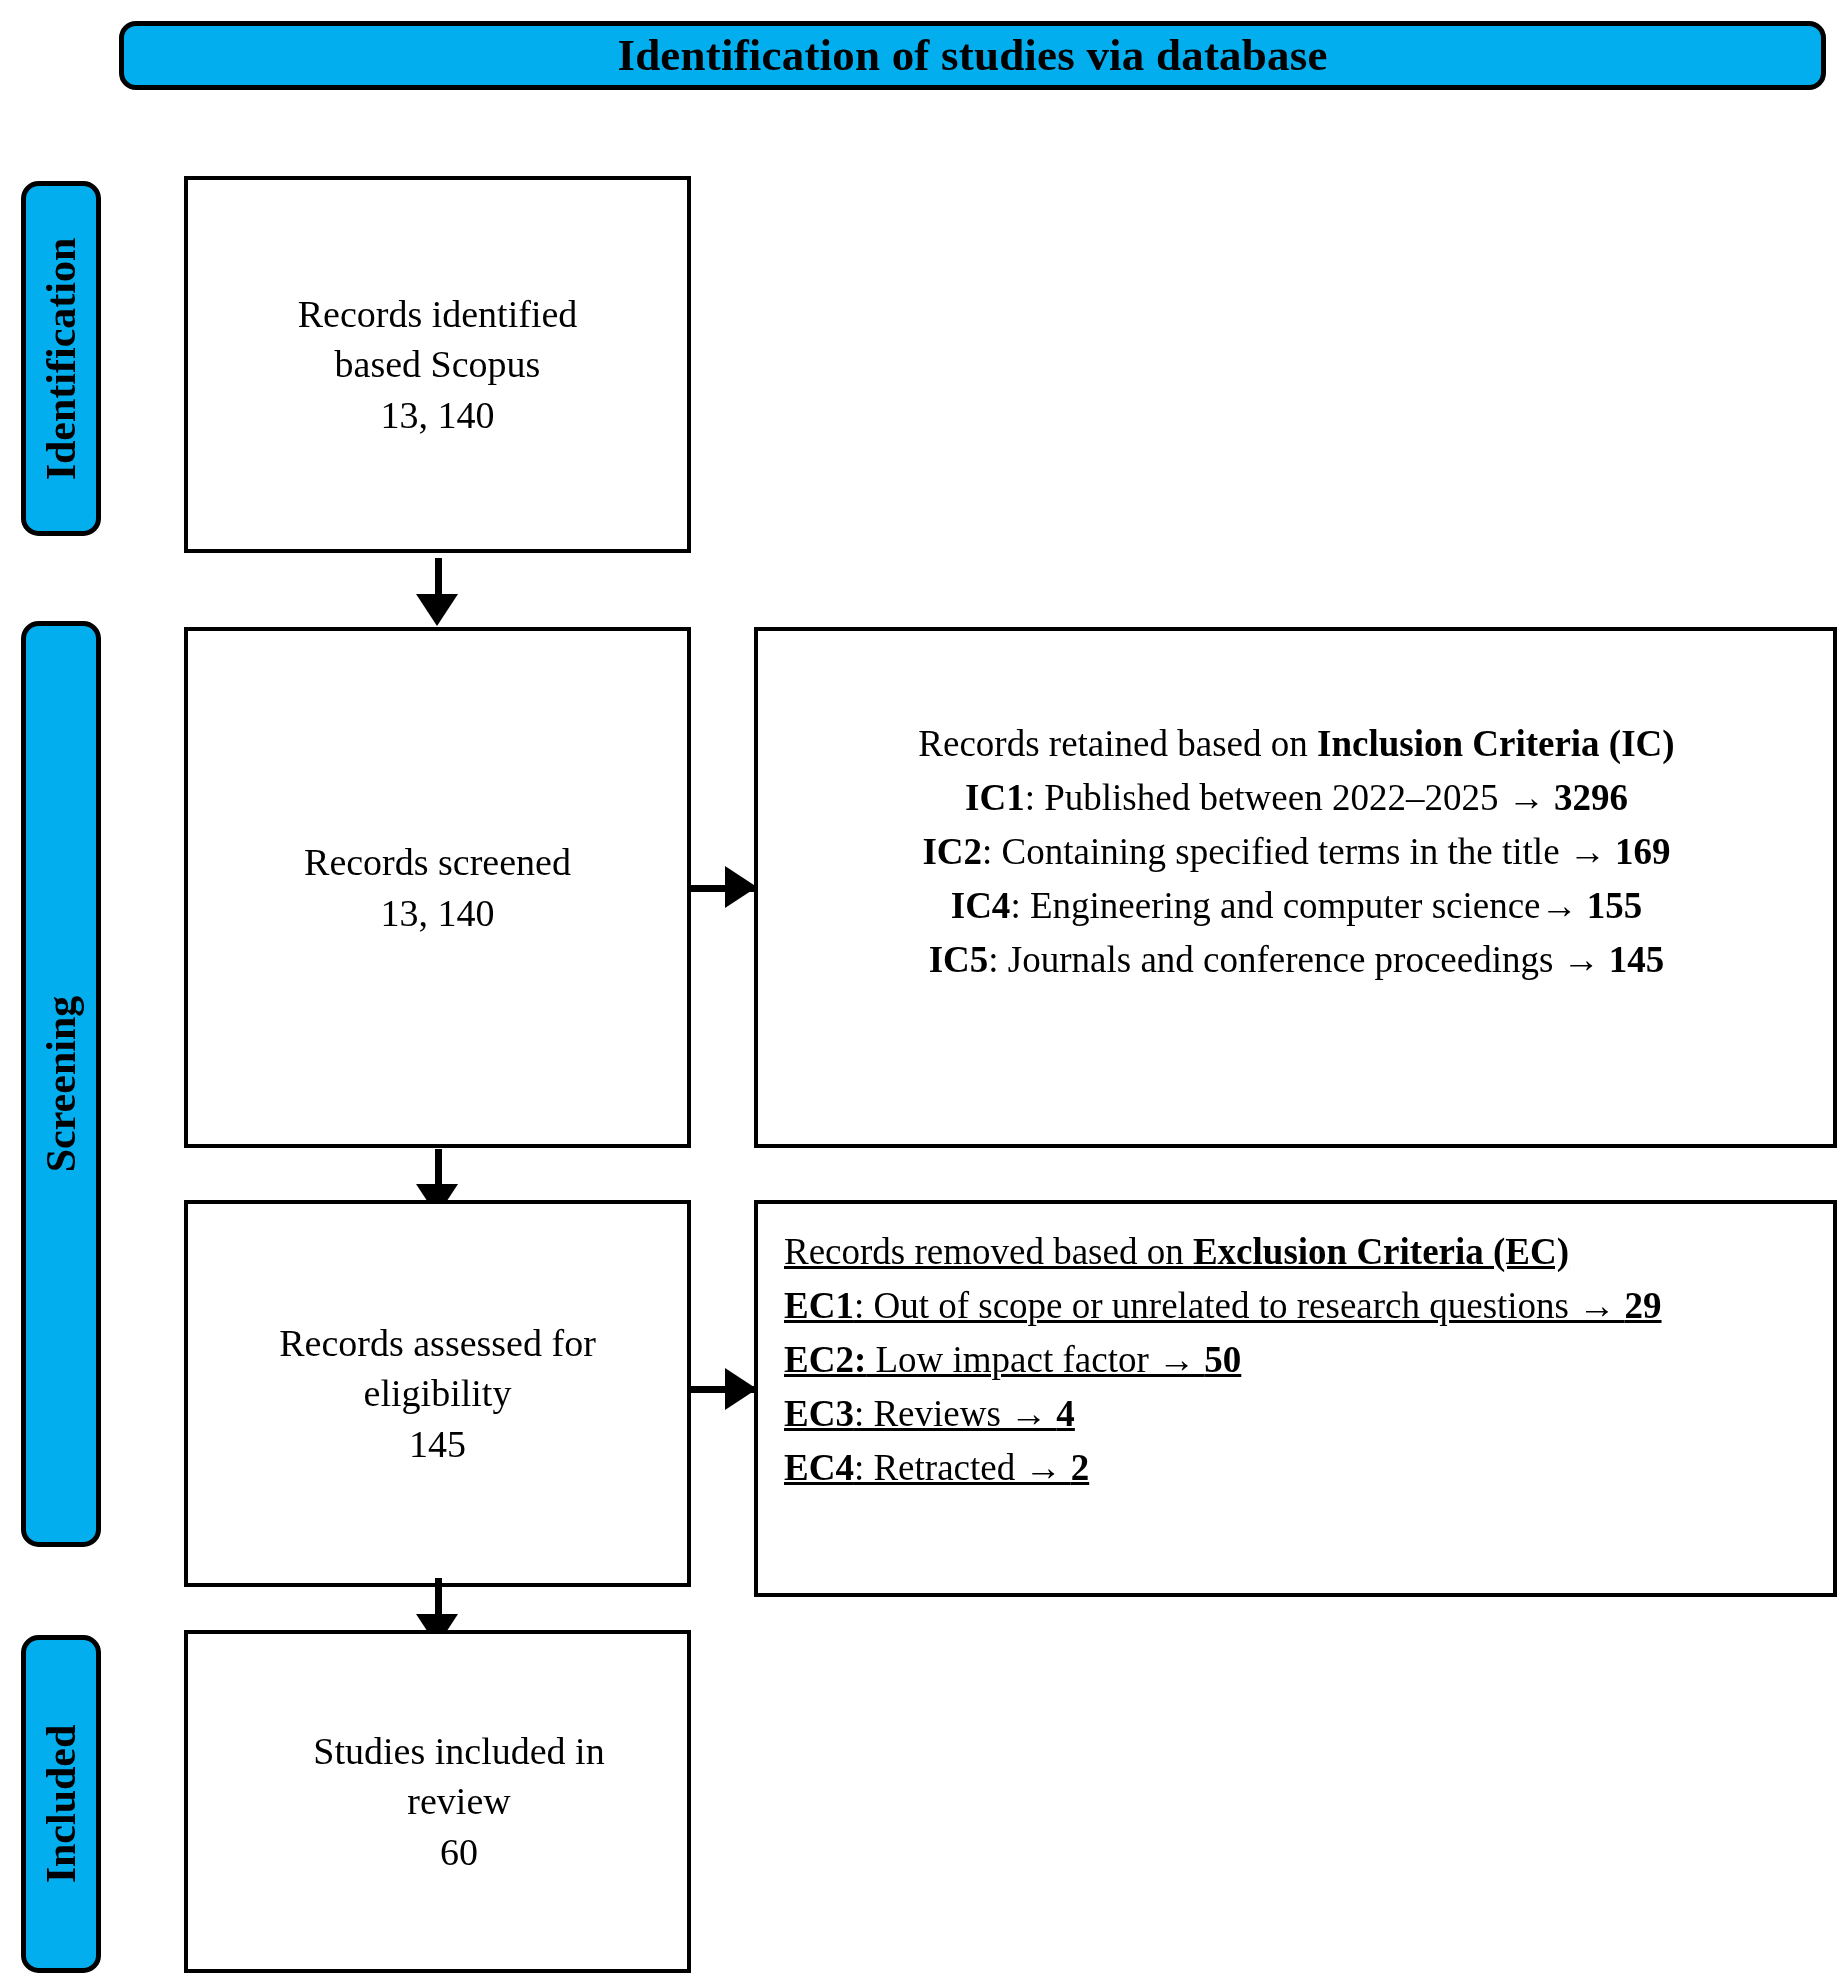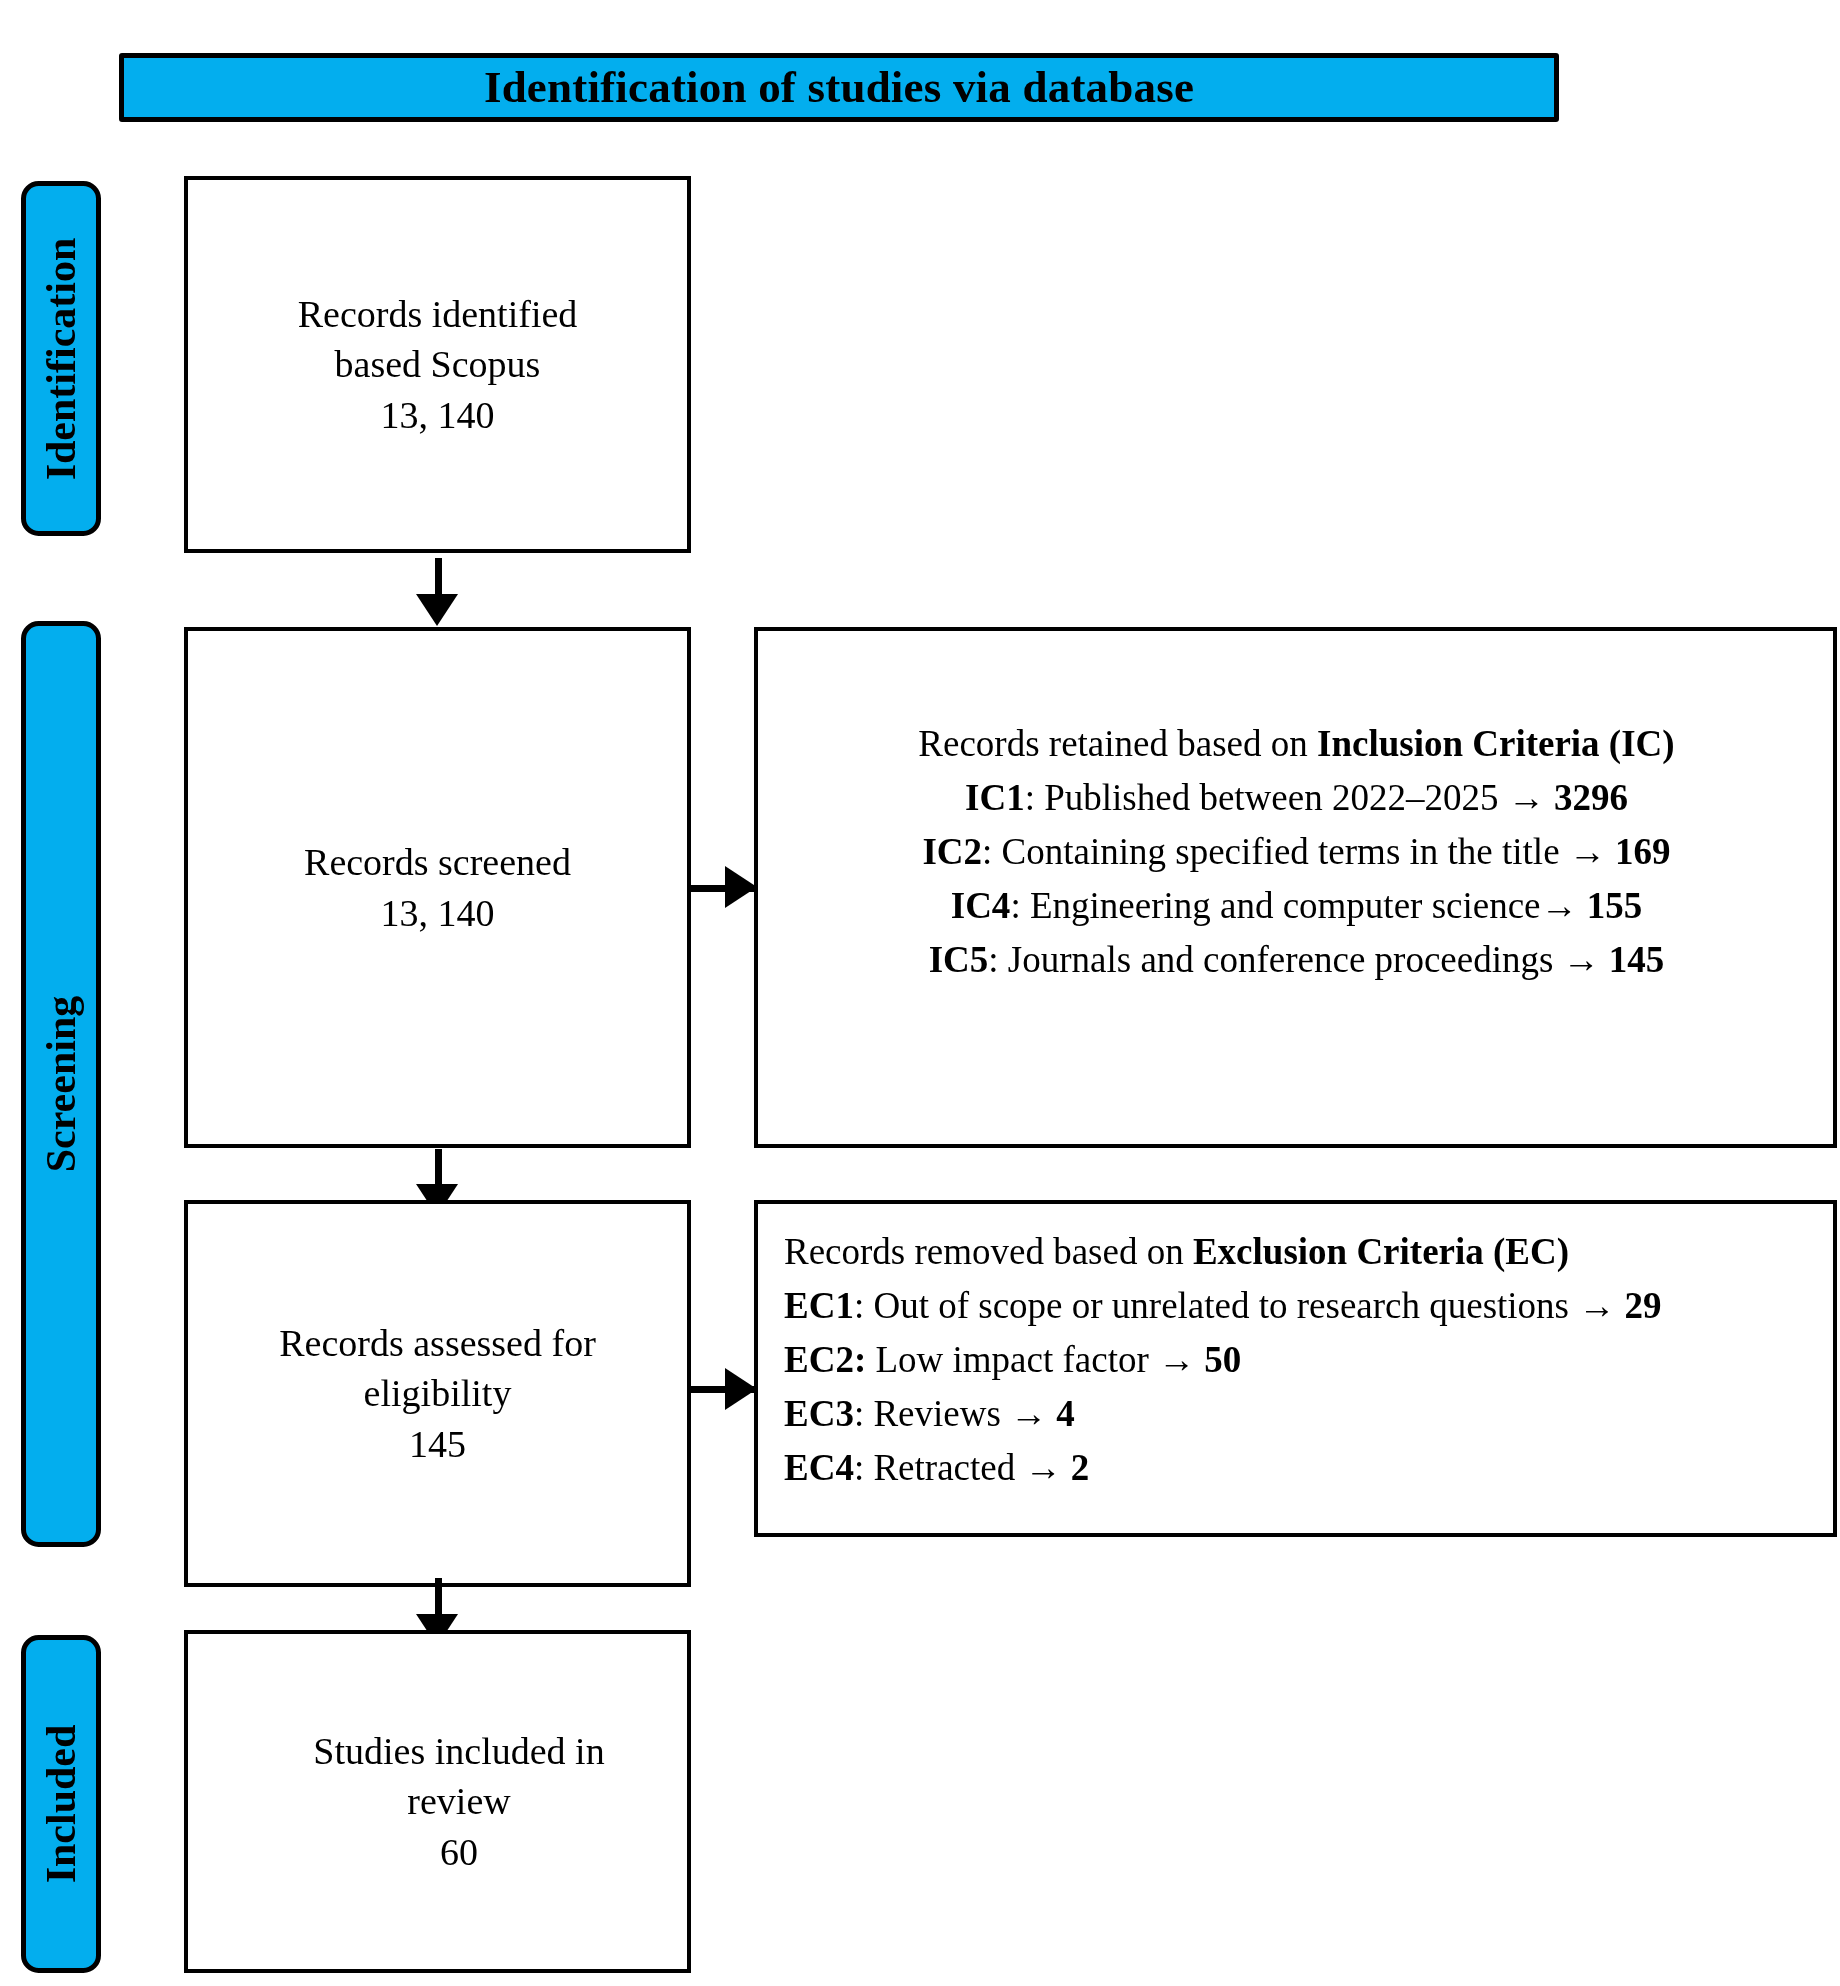--- a/index.html
+++ b/index.html
@@ -121,7 +121,7 @@
 
 <div id="page">
 
-  <div class="blue-box" style="left:119px; top:21px; width:1440px; height:69px; border-radius:3px;margin-top:32px;">
+  <div class="blue-box" style="left:119px; top:21px; width:1707px; height:69px; border-radius:17px;">
     <span class="banner-title">Identification of studies via database</span>
   </div>
 

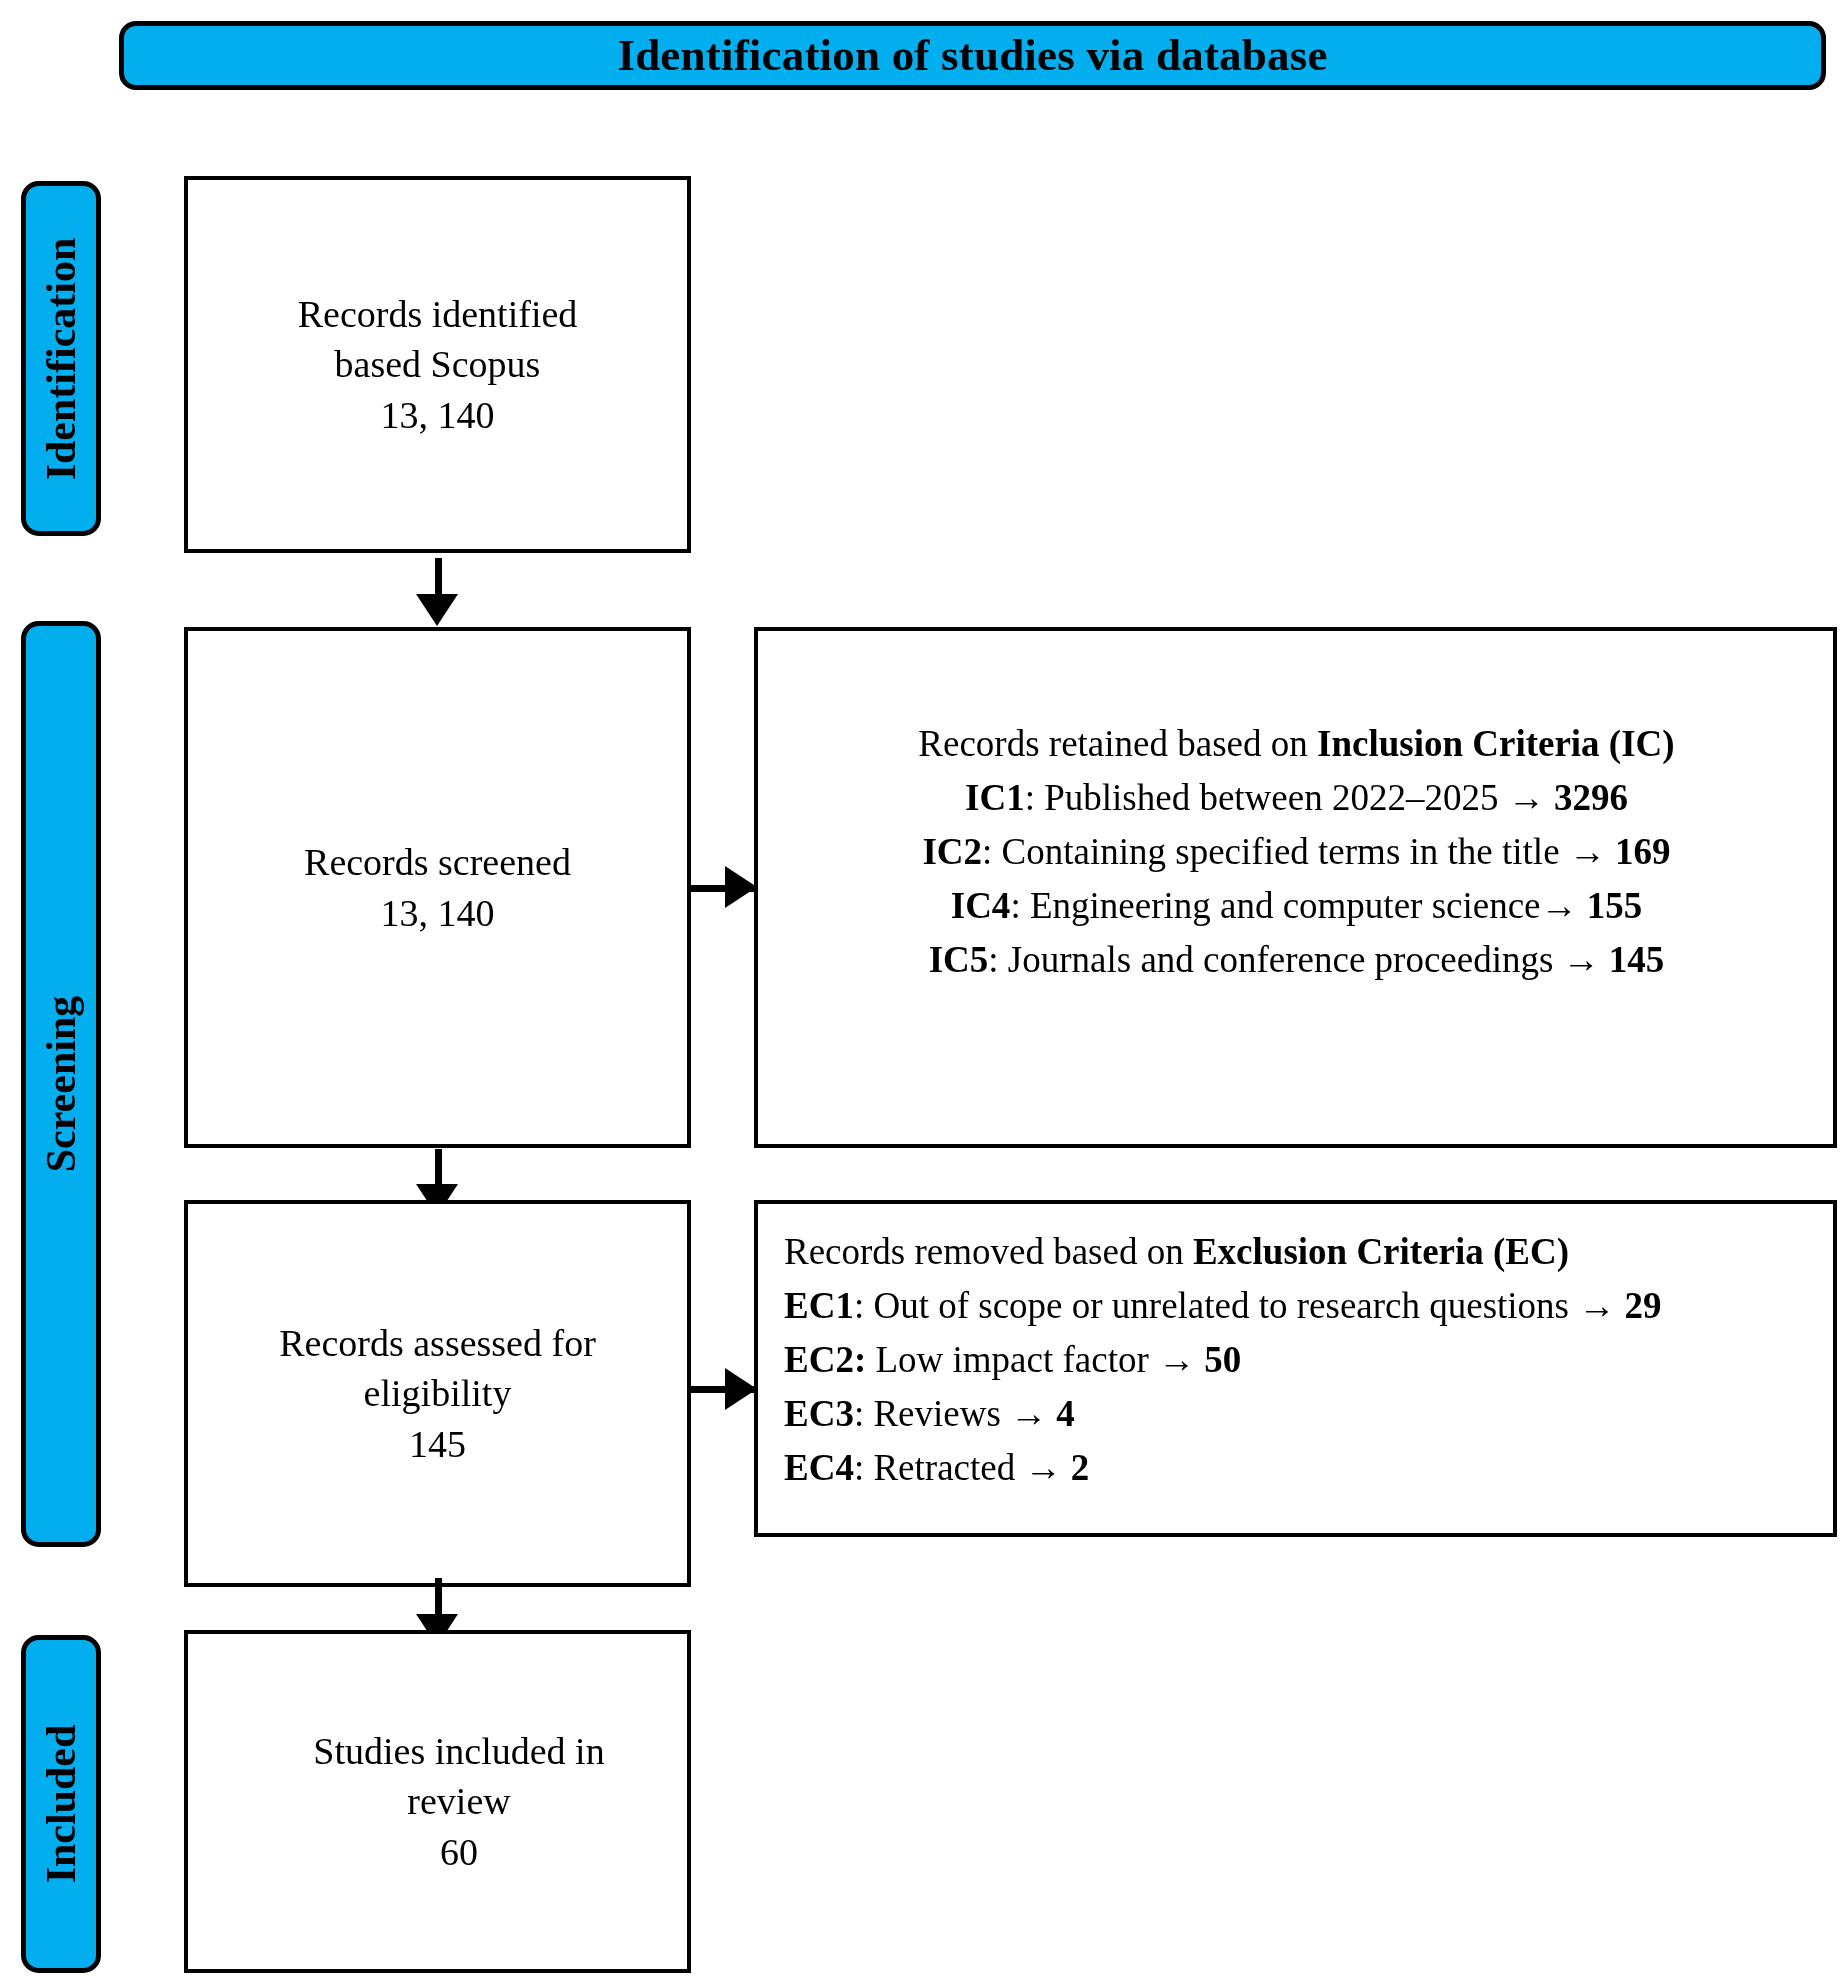--- a/index.html
+++ b/index.html
@@ -192,7 +192,7 @@
   <div class="h-line" style="left:691px; top:1386px; width:66px;"></div>
   <div class="h-arrow-head" style="left:725px; top:1368px;"></div>
 
-  <div class="node-box align-left" style="left:754px; top:1200px; width:1083px; height:337px;">
+  <div class="node-box align-left" style="left:754px; top:1200px; width:1083px; height:397px;text-decoration:underline;">
     <div class="crit-body" style="padding-top:22.5px;">
       <p class="crit-line">
         <span>Records removed based on </span><b>Exclusion Criteria (EC)</b>

